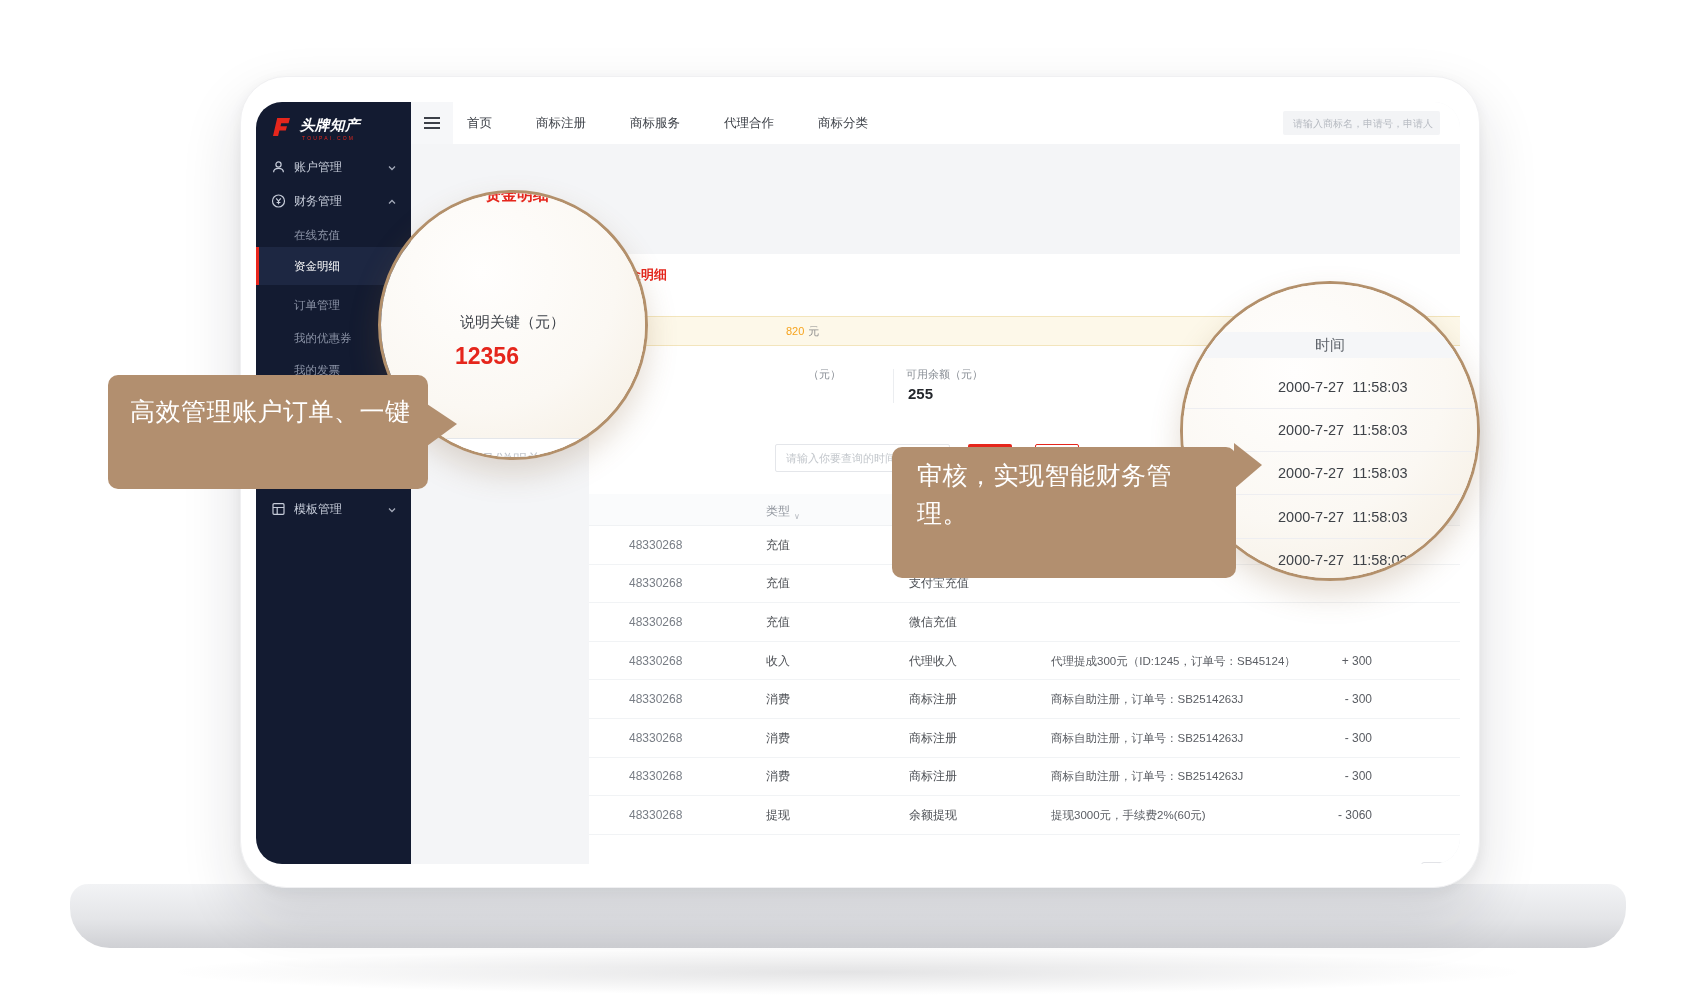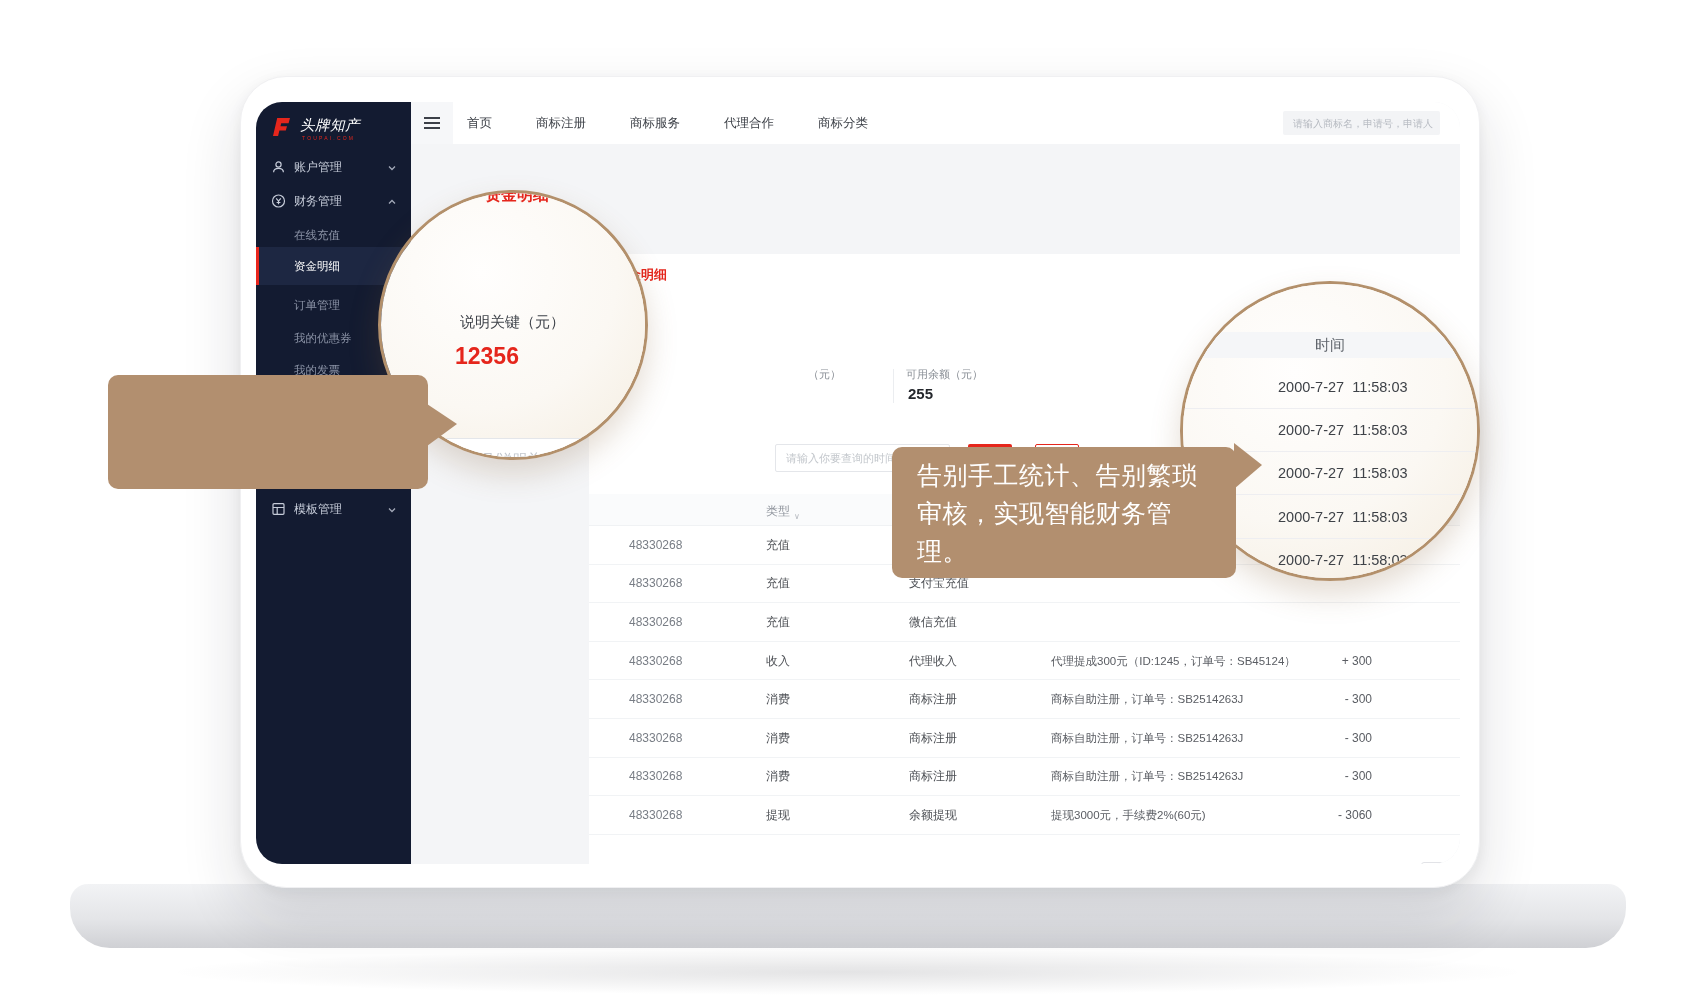--- a/index.html
+++ b/index.html
@@ -22,7 +22,7 @@
   .sidebar { position:absolute; left:0; top:0; width:155px; height:762px; background:#131b31; }
   .logo { position:absolute; left:13px; top:12px; width:140px; height:34px; cursor:pointer; }
   .logo-icon svg { position:absolute; left:0; top:1px; }
-  .logo-name { position:absolute; left:31px; top:2px; font-size:14.5px; font-weight:normal;
+  .logo-name { position:absolute; left:31px; top:2px; font-size:14.5px; font-weight:bold;
     font-style:italic; color:#fff; letter-spacing:0.5px; white-space:nowrap; }
   .logo-tagline { position:absolute; left:33px; top:21px; font-size:5px; color:#e5261c;
     letter-spacing:2.2px; font-style:normal; }

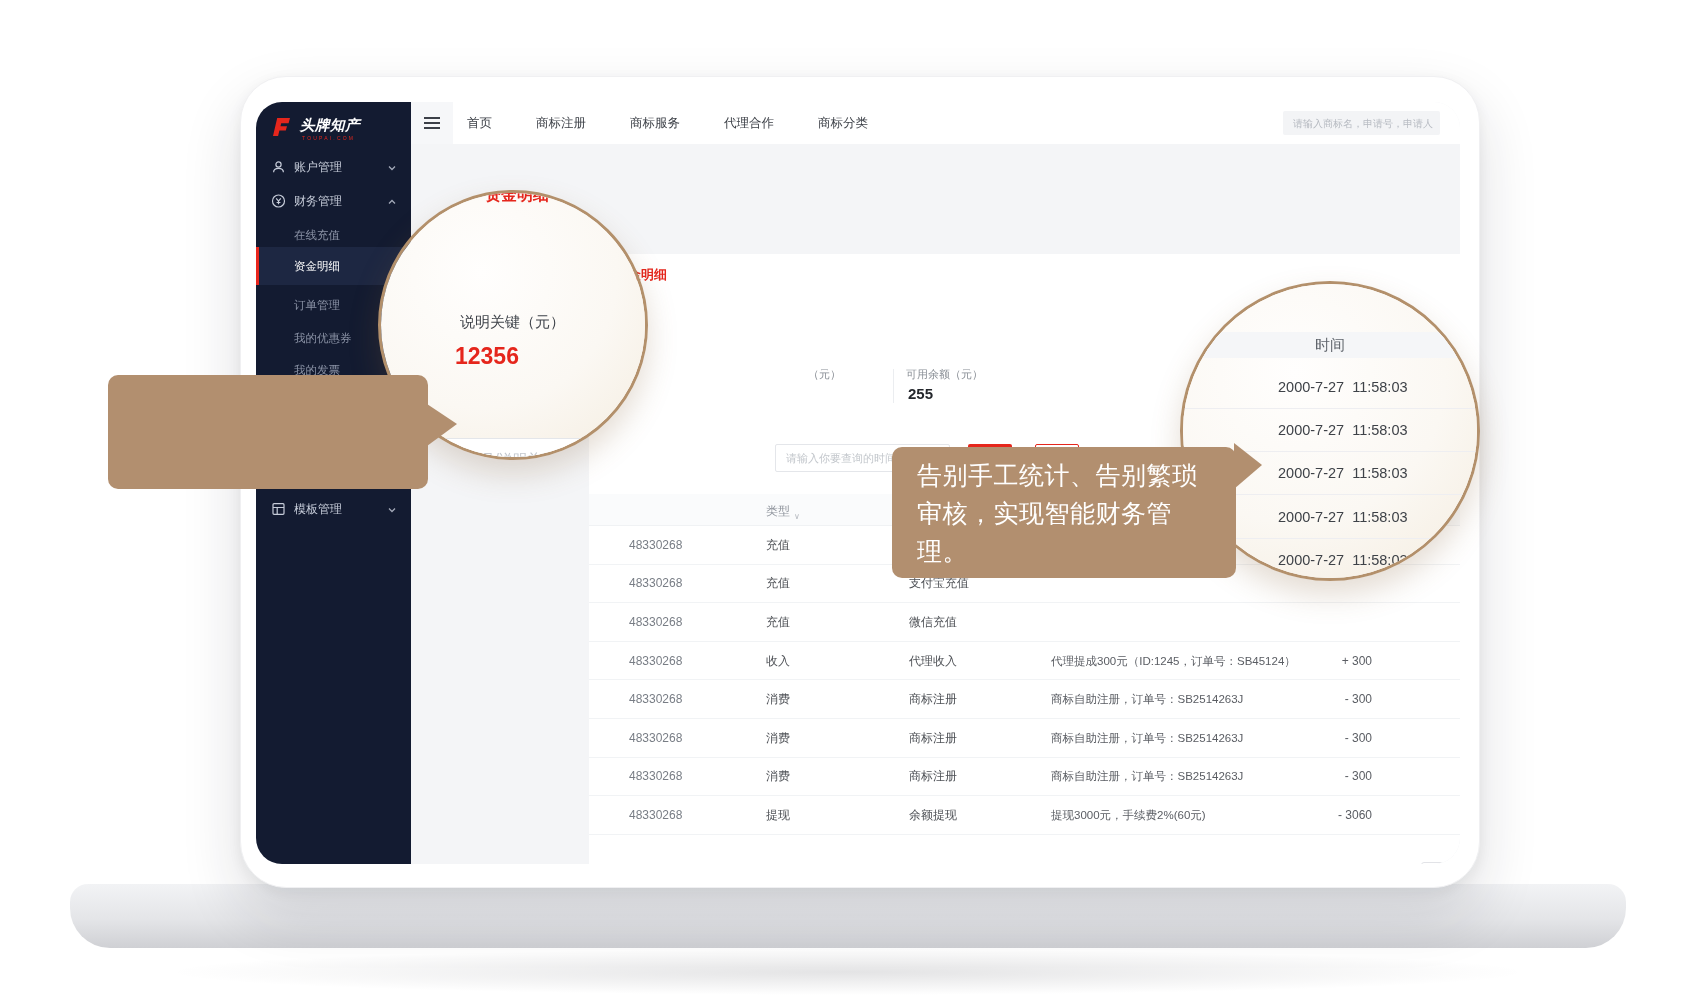--- a/index.html
+++ b/index.html
@@ -224,6 +224,11 @@
       <section class="card">
         <div class="card-title">资金明细</div>
 
+        <div class="banner">
+          <span class="banner-tail">
+            <em>820</em><u>元</u>
+          </span>
+        </div>
 
         <span class="stat2-label">（元）</span>
         <i class="vdiv"></i>

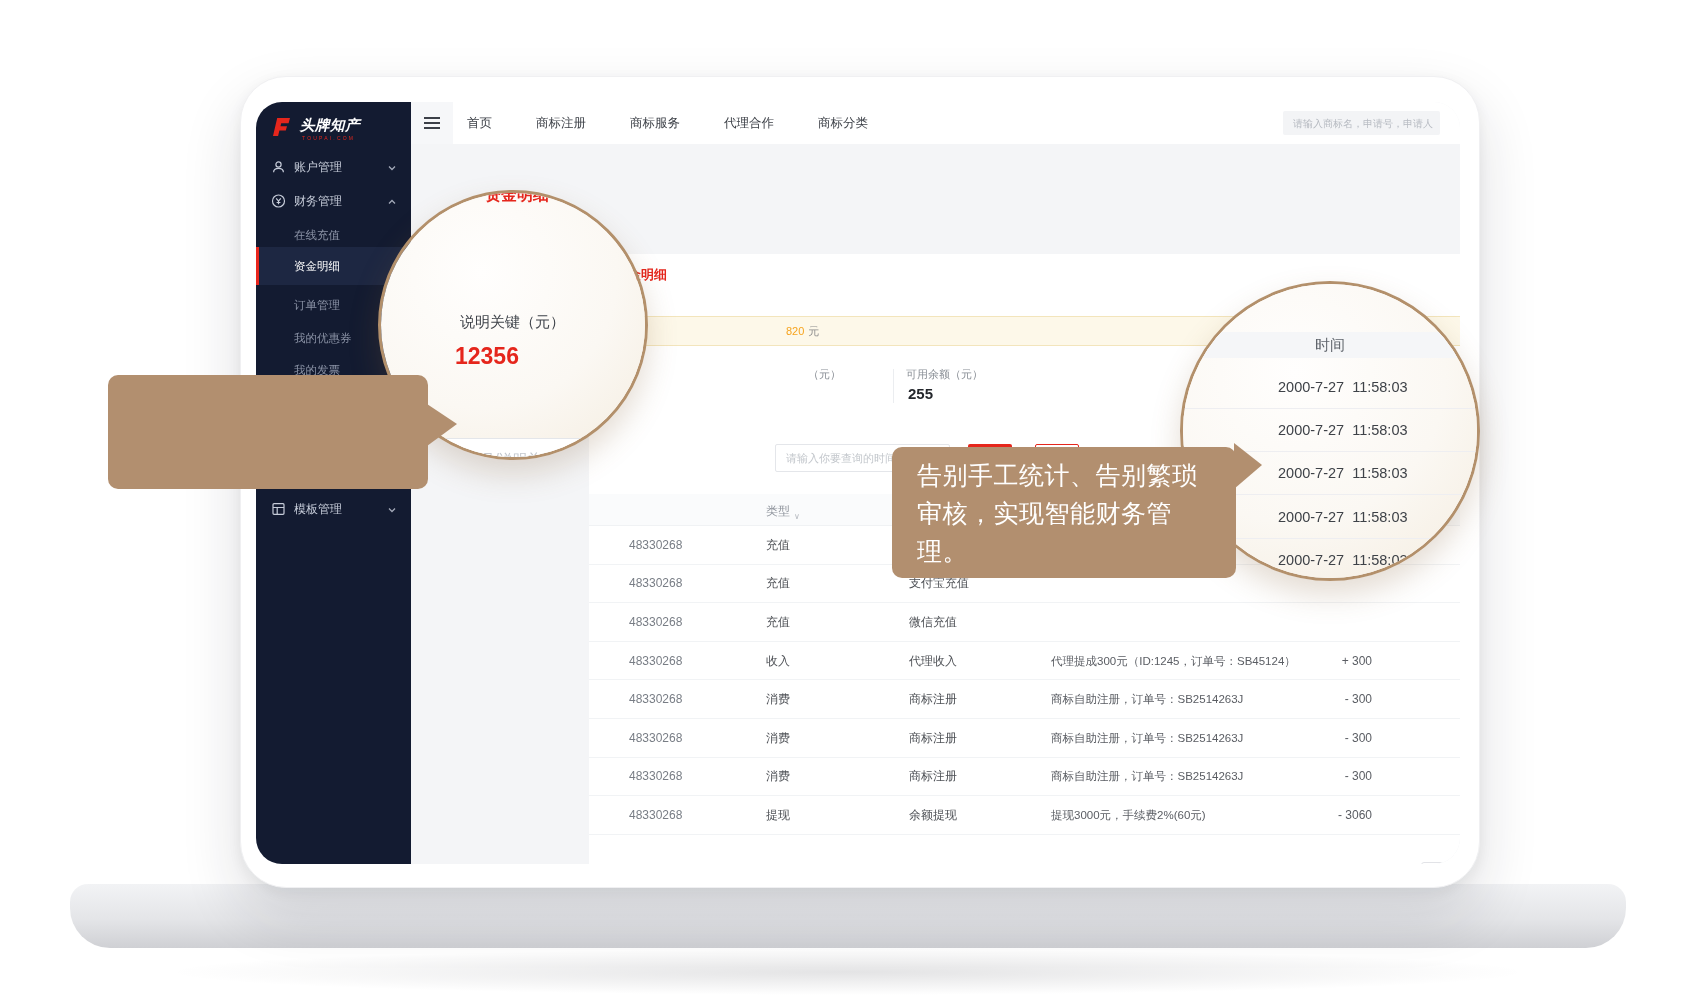--- a/index.html
+++ b/index.html
@@ -351,6 +351,7 @@
 </div>
 
 <div class="callout callout-left" id="callout-left">
+    <div class="line">高效管理账户订单、一键</div>
   </div>
 <div class="tail tail-left"></div>
 <div class="callout callout-right" id="callout-right">

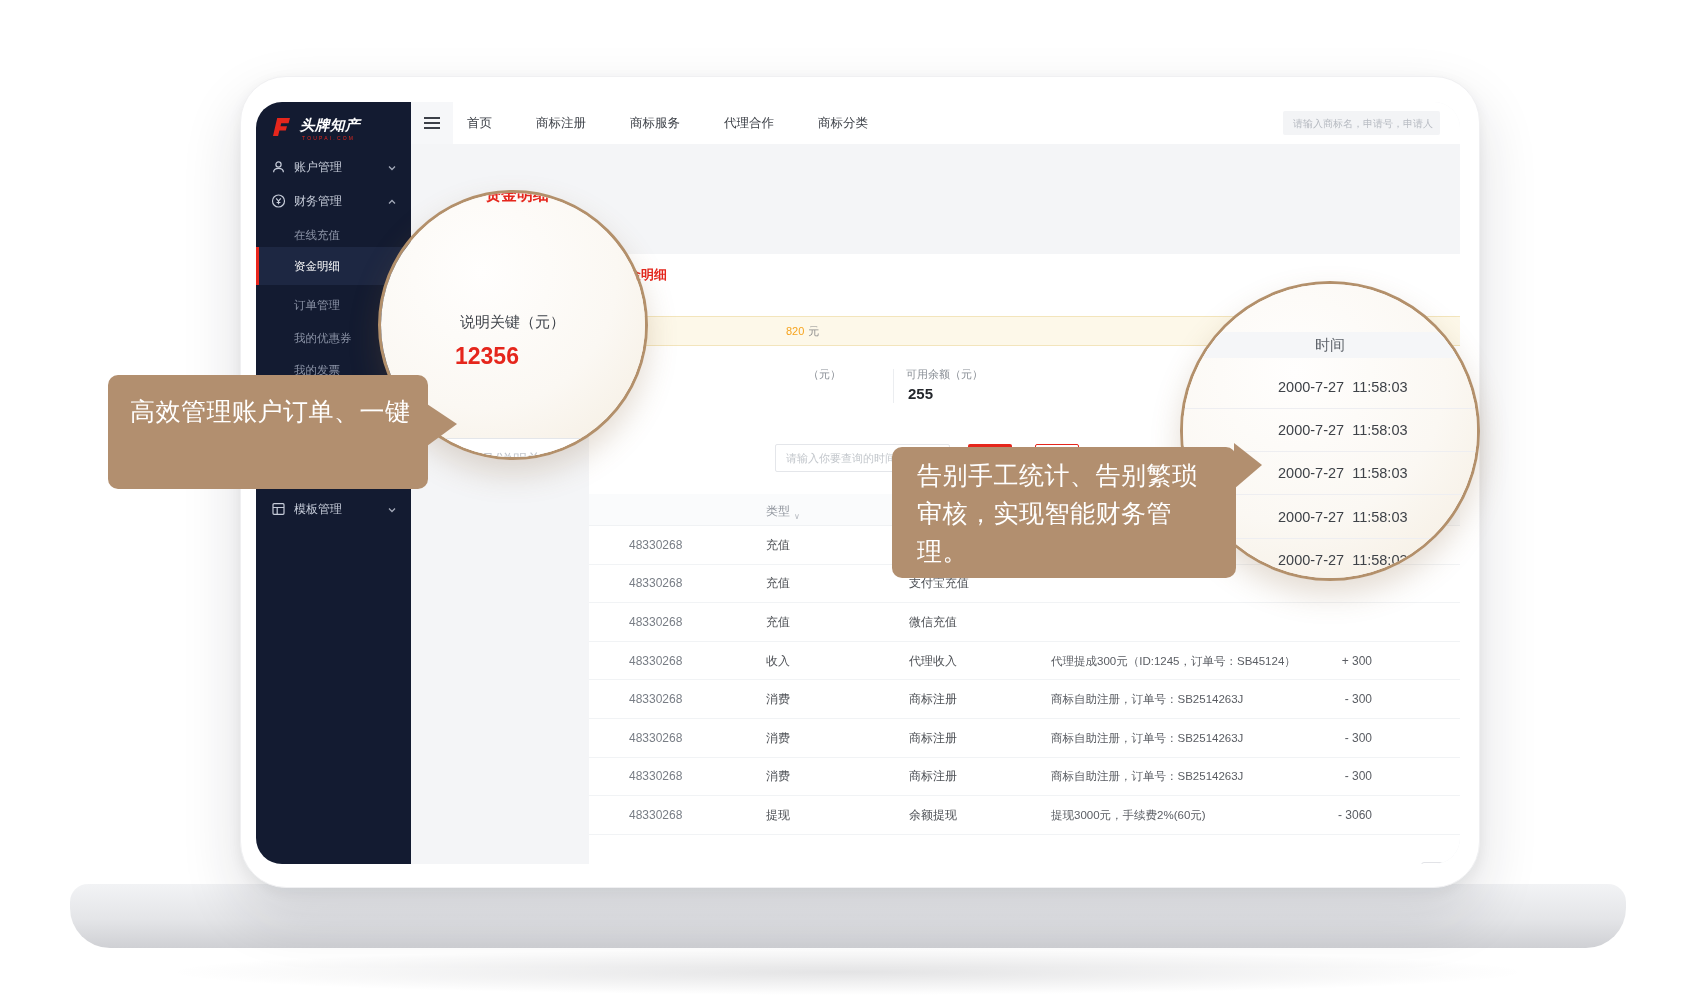--- a/index.html
+++ b/index.html
@@ -355,7 +355,6 @@
   </div>
 <div class="tail tail-left"></div>
 <div class="callout callout-right" id="callout-right">
-    <div class="line">告别手工统计、告别繁琐</div>
     <div class="line">审核，实现智能财务管</div>
     <div class="line">理。</div>
   </div>

